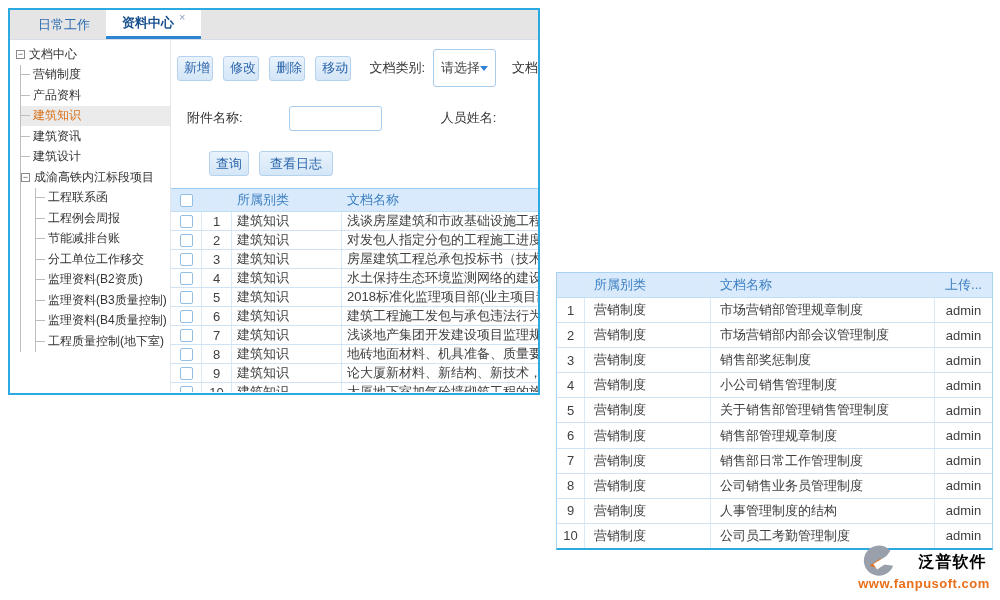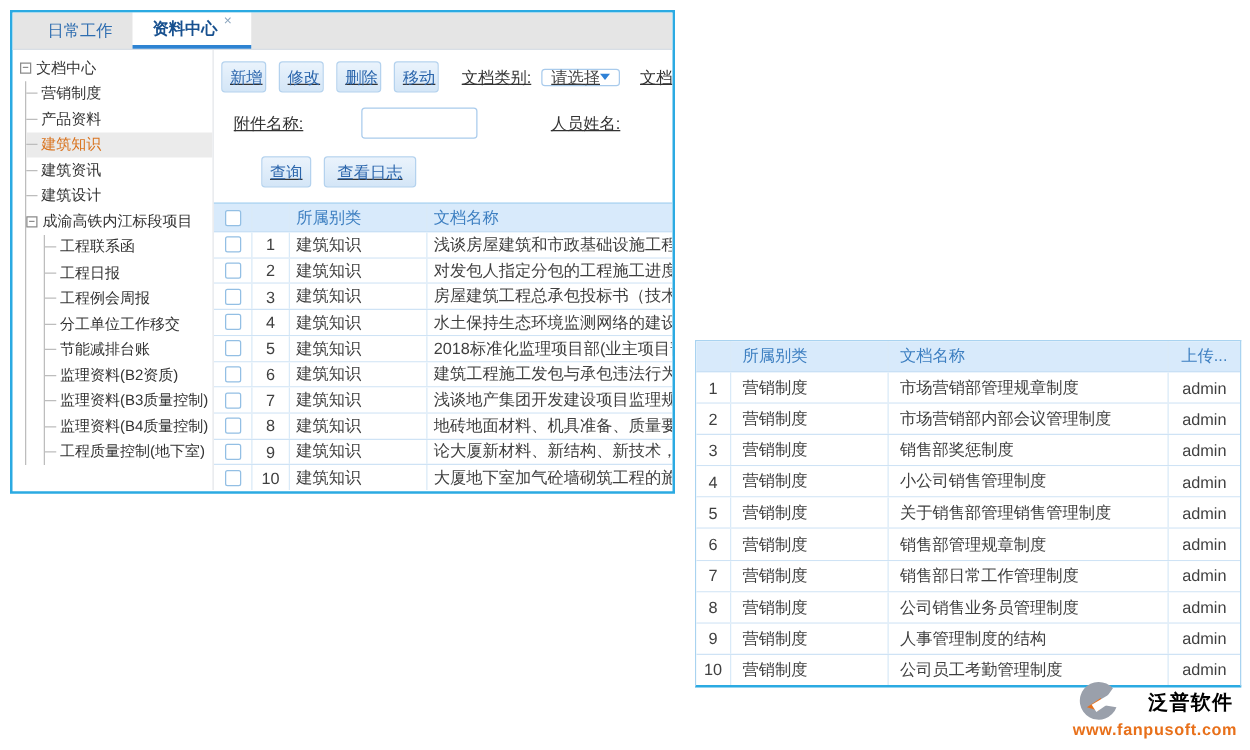--- a/index.html
+++ b/index.html
@@ -37,7 +37,7 @@
   
   .main { flex:1; overflow:hidden; display:flex; flex-direction:column;
     font-size:13px; color:#333; }
-  .frow { display:flex; align-items:center; white-space:nowrap;text-decoration:underline; }
+  .frow { display:flex; align-items:center; white-space:nowrap; }
   .frow1 { margin:9px 0 0 6px; }
   .frow2 { margin:12px 0 0 16px;gap:41px; }
   .frow3 { margin:14px 0 0 6px;padding-left:32px; }

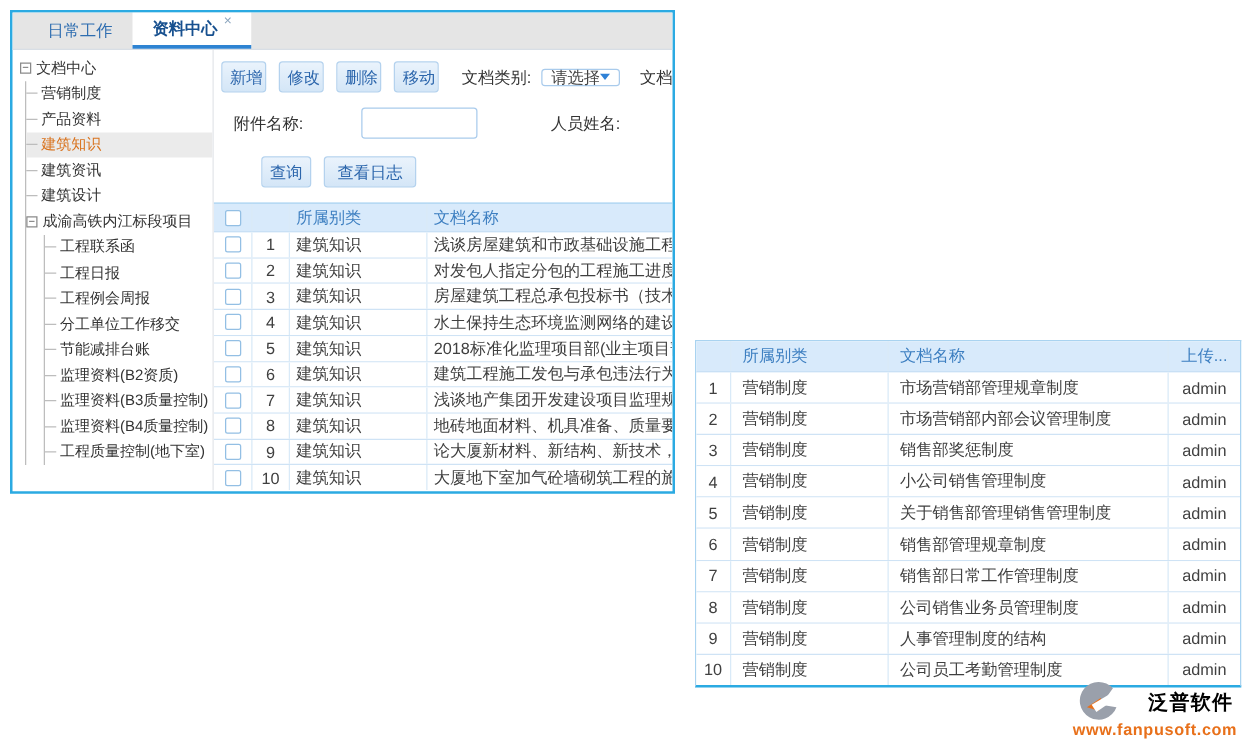--- a/index.html
+++ b/index.html
@@ -48,7 +48,7 @@
   .btn + .btn { margin-left:10px; }
   .btn.wide { padding:0 10px; }
   .lbl { color:#333; }
-  .selbox { height:14px; border:1px solid #A9CBEC; border-radius:3px;
+  .selbox { height:38px; border:1px solid #A9CBEC; border-radius:3px;
     background:#fff; display:flex; align-items:center;
     justify-content:space-between; padding:4px 7px; color:#444; cursor:pointer; }
   .arrow { width:0; height:0; border-left:4px solid transparent;

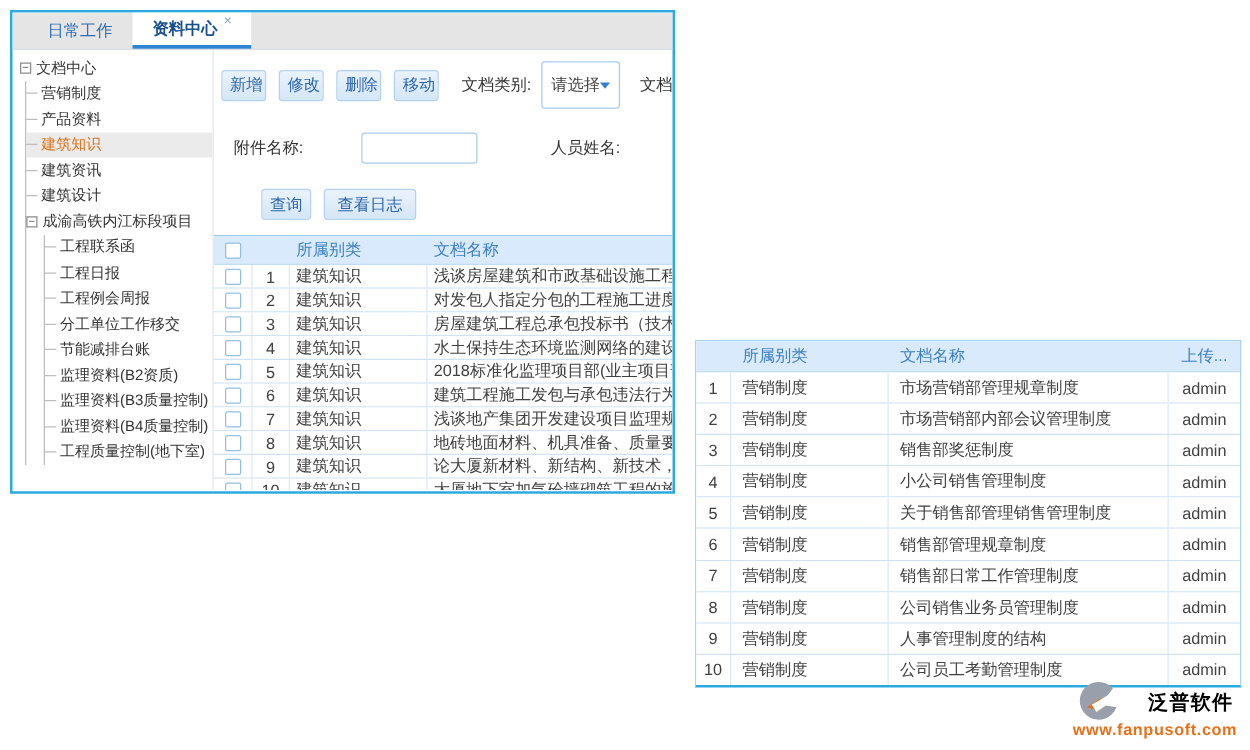--- a/index.html
+++ b/index.html
@@ -158,10 +158,6 @@
           </div>
           <div class="trow">
             <span class="dash"></span>
-            <span>工程日报</span>
-          </div>
-          <div class="trow">
-            <span class="dash"></span>
             <span>工程例会周报</span>
           </div>
           <div class="trow">

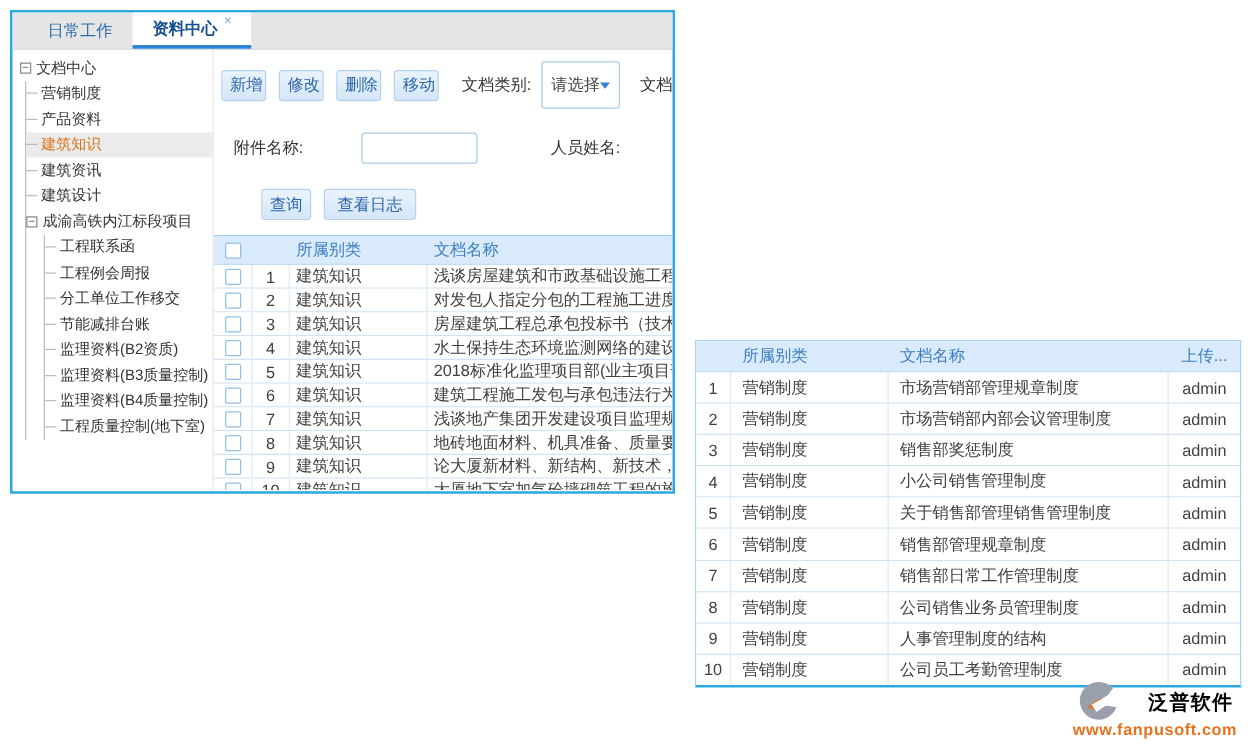--- a/index.html
+++ b/index.html
@@ -162,11 +162,11 @@
           </div>
           <div class="trow">
             <span class="dash"></span>
+            <span>节能减排台账</span>
+          </div>
+          <div class="trow">
+            <span class="dash"></span>
             <span>分工单位工作移交</span>
-          </div>
-          <div class="trow">
-            <span class="dash"></span>
-            <span>节能减排台账</span>
           </div>
           <div class="trow">
             <span class="dash"></span>

